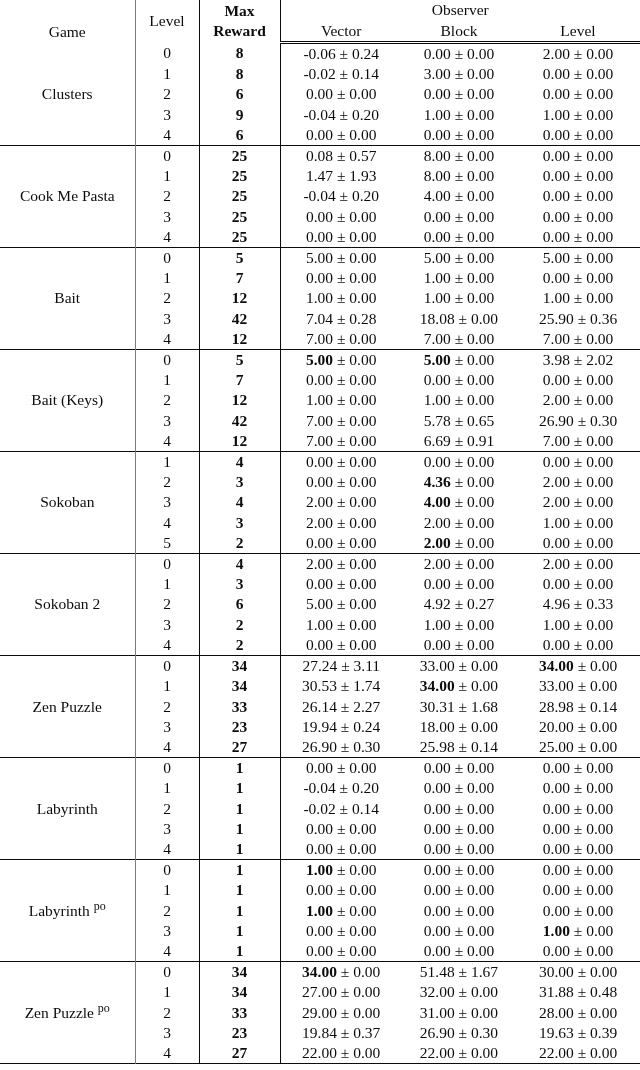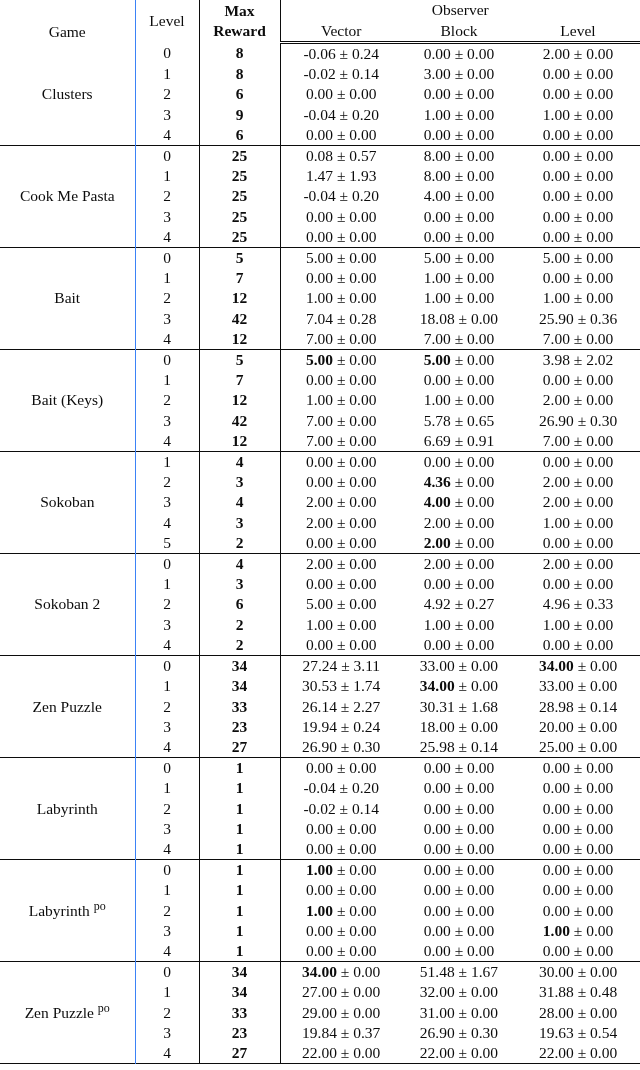--- a/index.html
+++ b/index.html
@@ -456,7 +456,7 @@
           <td class="max">23</td>
           <td class="obs">19.84 ± 0.37</td>
           <td class="obs">26.90 ± 0.30</td>
-          <td class="obs">19.63 ± 0.54</td>
+          <td class="obs">19.63 ± 0.39</td>
         </tr>
         <tr>
           <td class="level">4</td>

